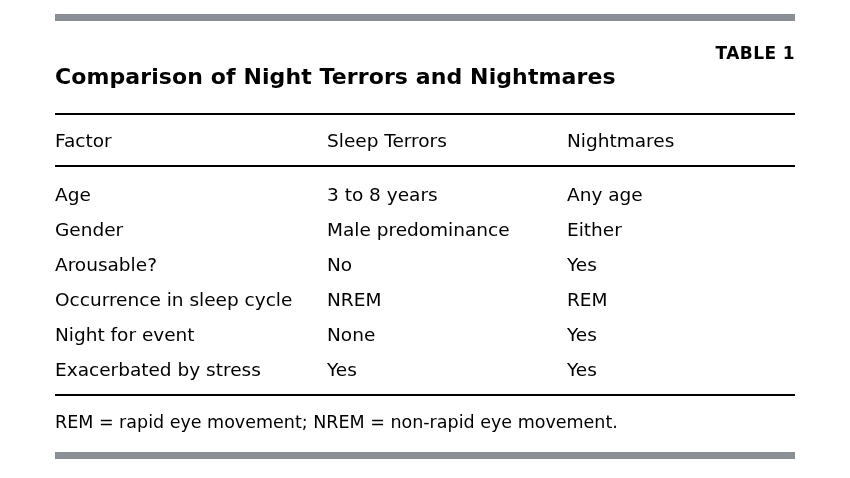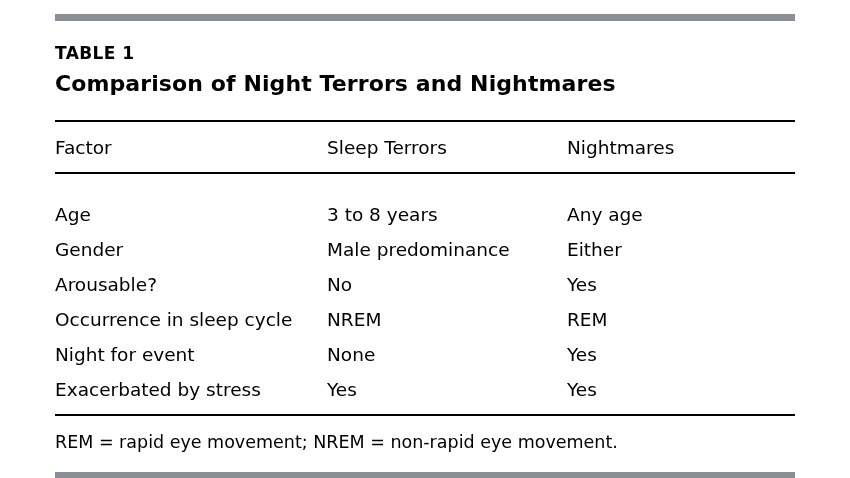--- a/index.html
+++ b/index.html
@@ -57,6 +57,7 @@
     letter-spacing: 0.4px;
     margin-top: 22px;
     line-height: 1.2;
+    text-align: right;
   }
   .table-title {
     font-size: 22px;

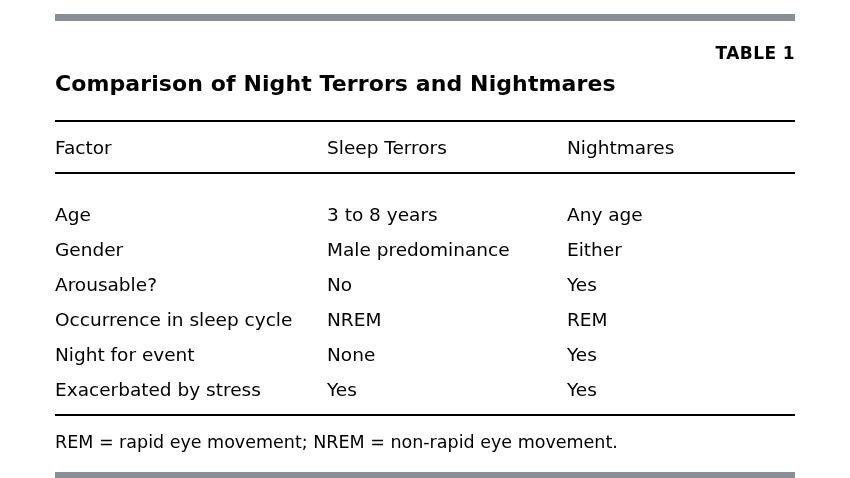--- a/index.html
+++ b/index.html
@@ -62,7 +62,6 @@
   .table-title {
     font-size: 22px;
     font-weight: bold;
-    margin-top: 7px;
     line-height: 1.25;
     letter-spacing: 0.1px;
   }

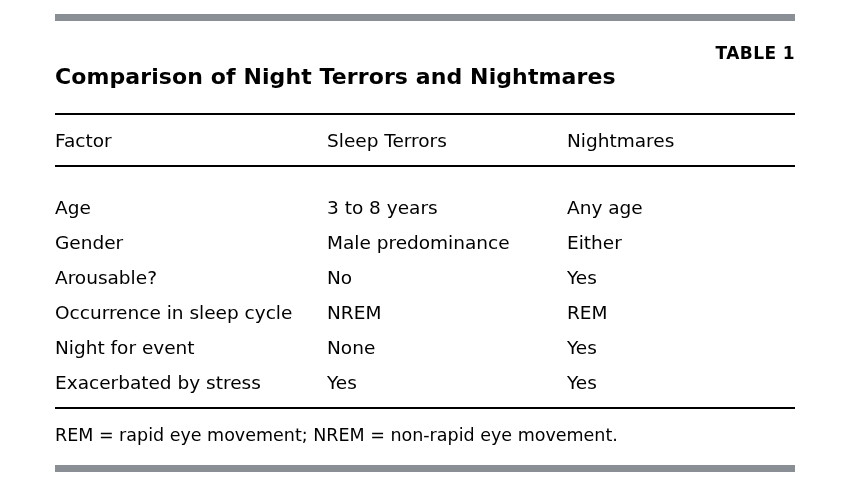--- a/index.html
+++ b/index.html
@@ -90,7 +90,7 @@
     vertical-align: top;
   }
   .tbl tbody tr:first-child td {
-    padding-top: 30px;
+    padding-top: 17px;
   }
   .tbl tbody tr:last-child td {
     padding-bottom: 14px;

